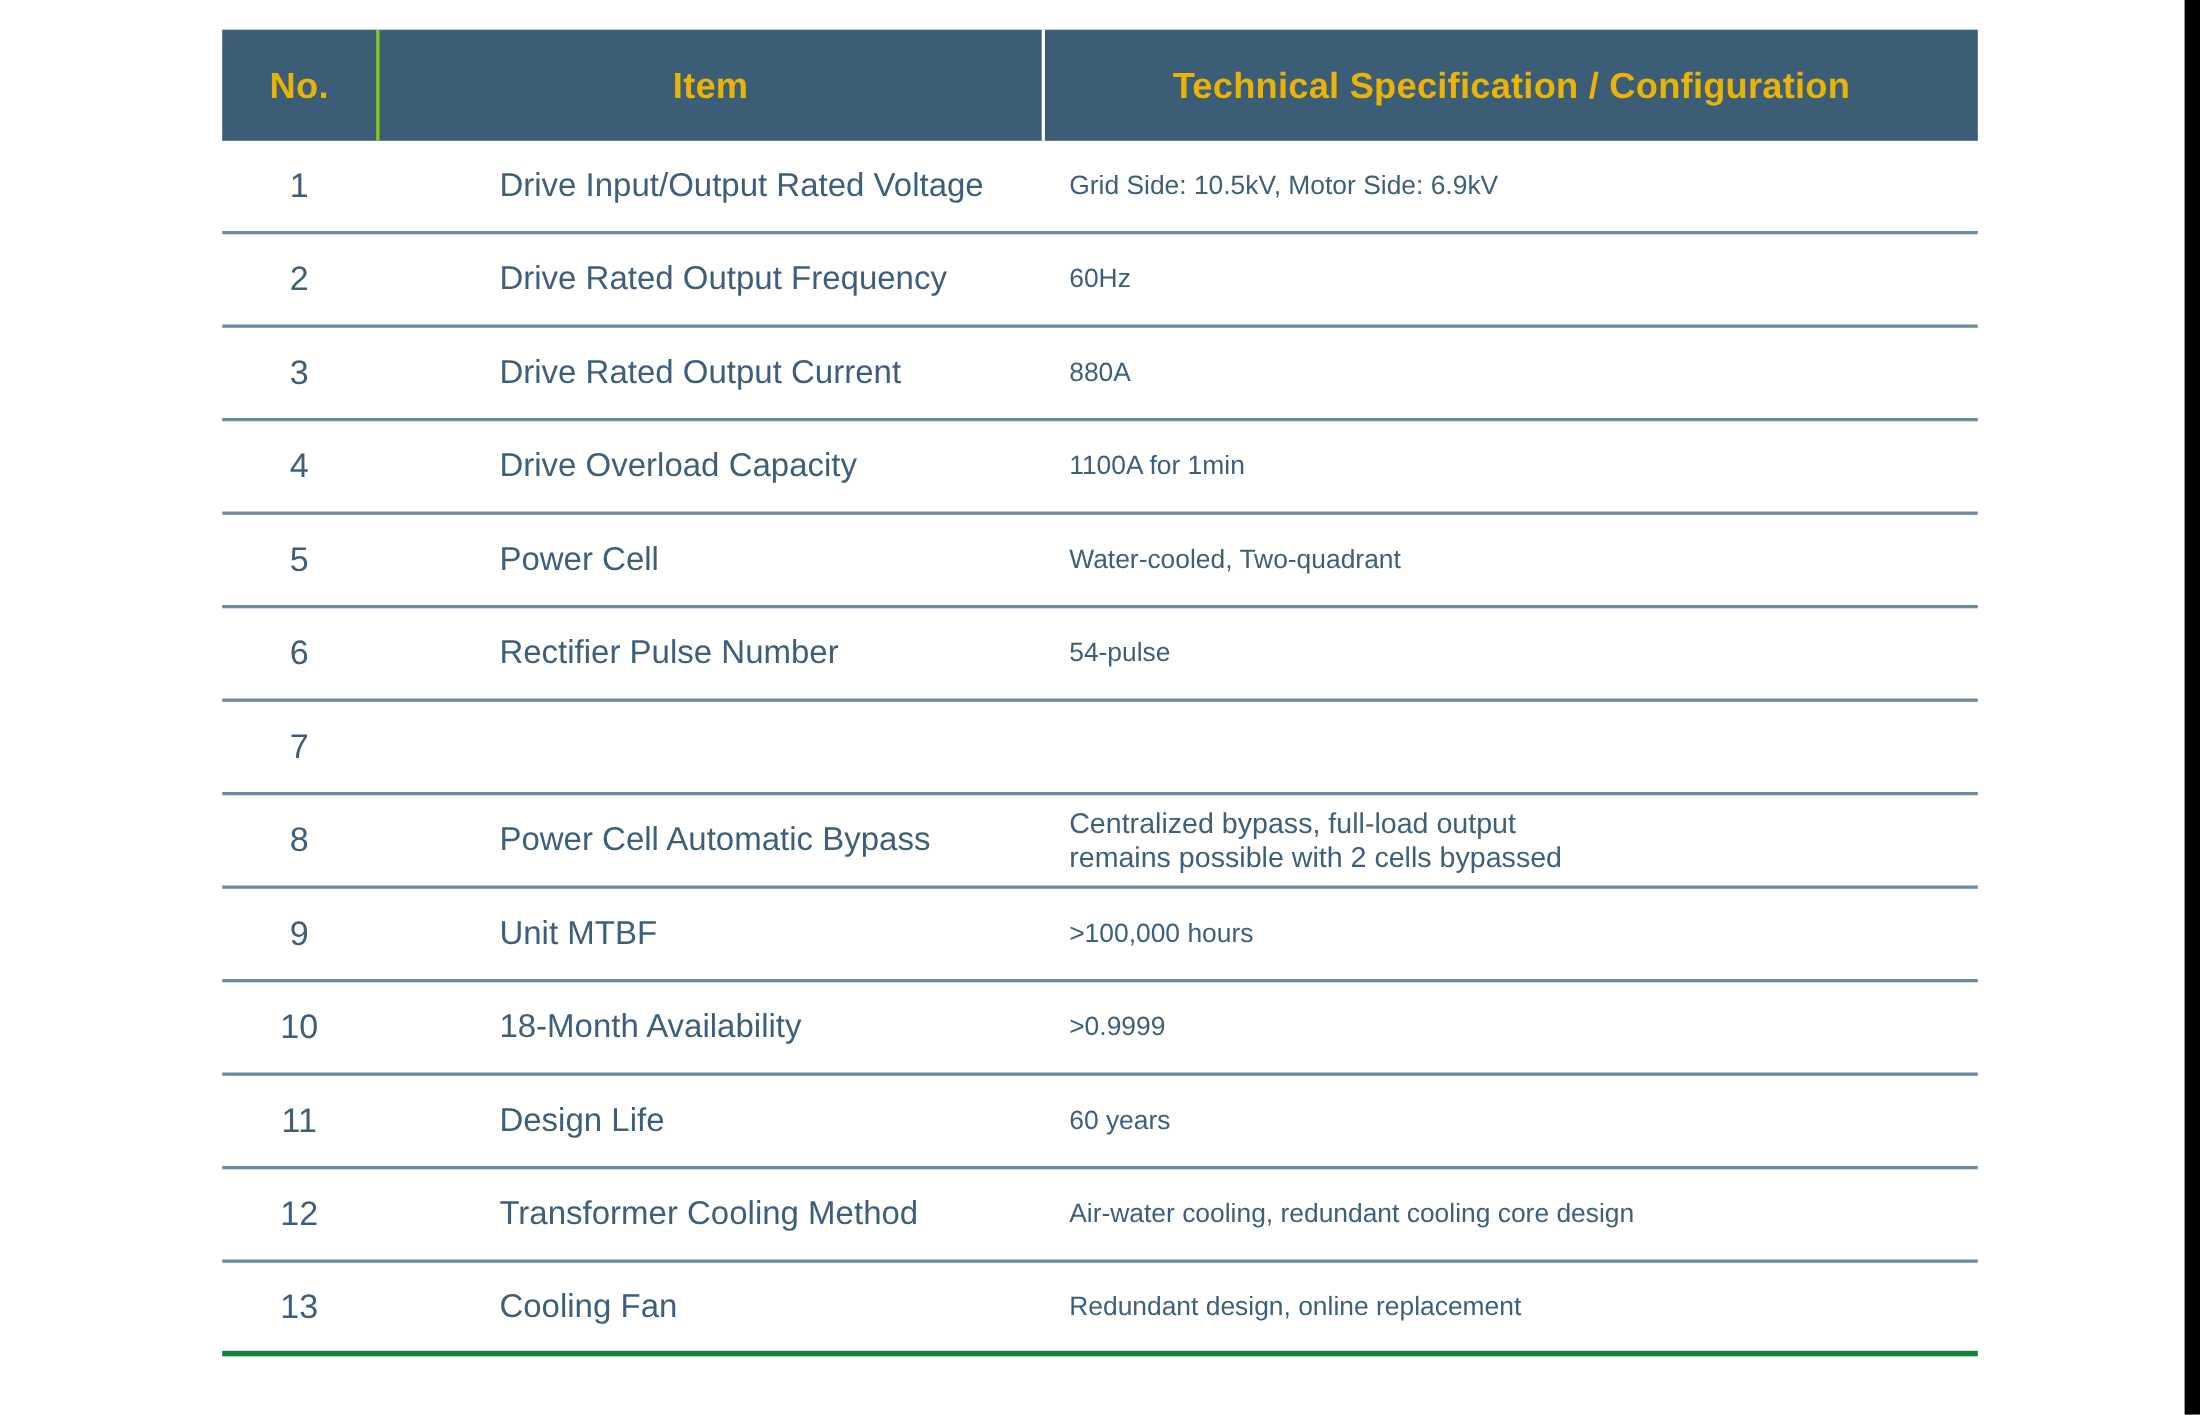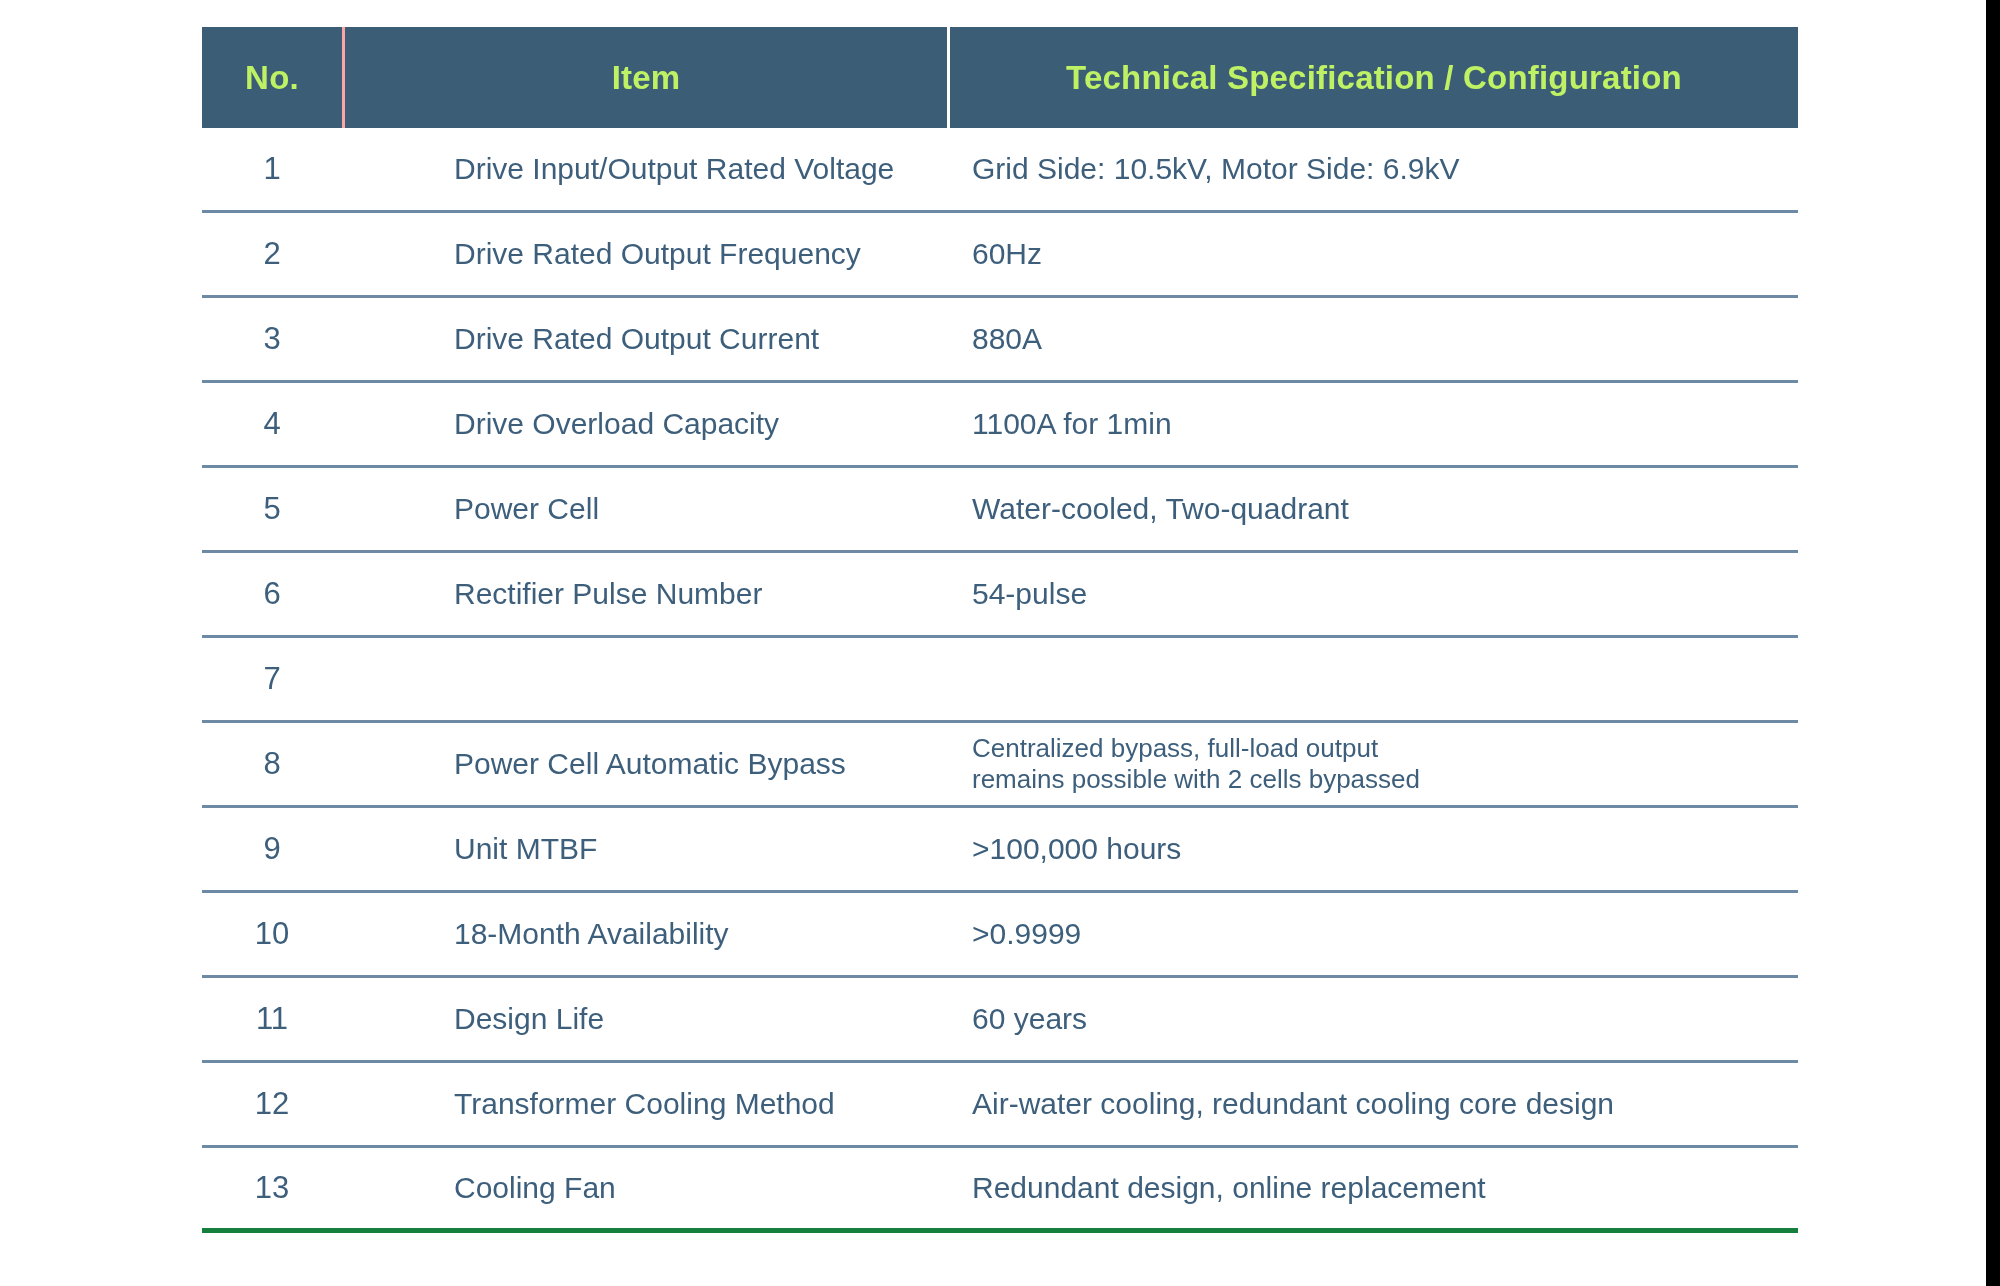--- a/index.html
+++ b/index.html
@@ -42,7 +42,7 @@
     display: flex;
     align-items: center;
     justify-content: center;
-    color: #bef264;
+    color: #eab308;
     font-size: 33px;
     font-weight: 600;
     letter-spacing: .2px;

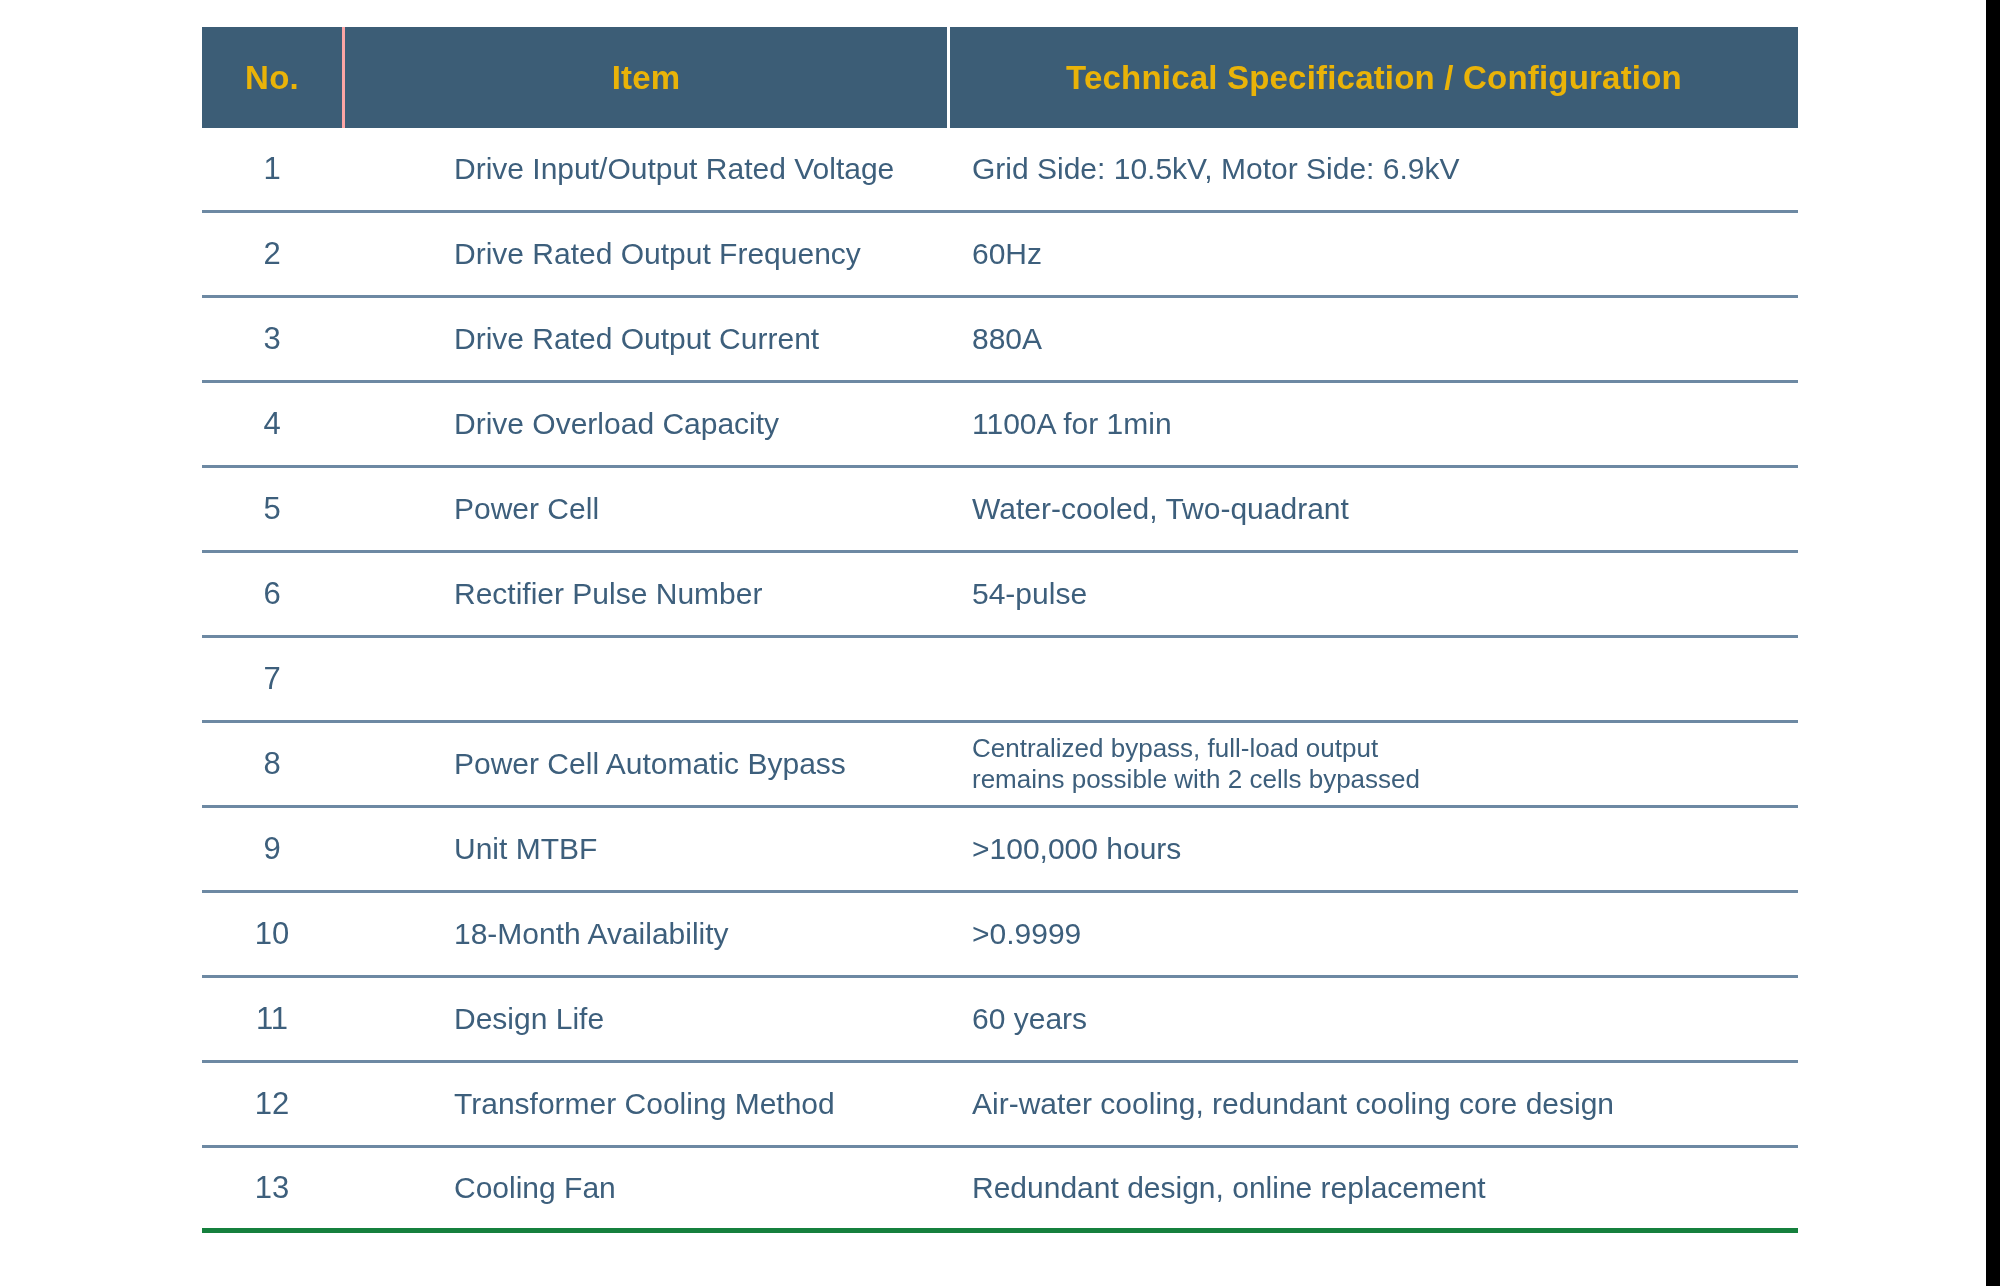--- a/index.html
+++ b/index.html
@@ -51,7 +51,7 @@
   }
   .th-no   { width: 140px; }
   .th-item { width:
-             608px; border-left: 3px solid #fca5a5; border-right: 3px solid #ffffff; }
+             608px; border-left: 3px solid #84cc16; border-right: 3px solid #ffffff; }
   .th-spec { flex: 1; }
 
   

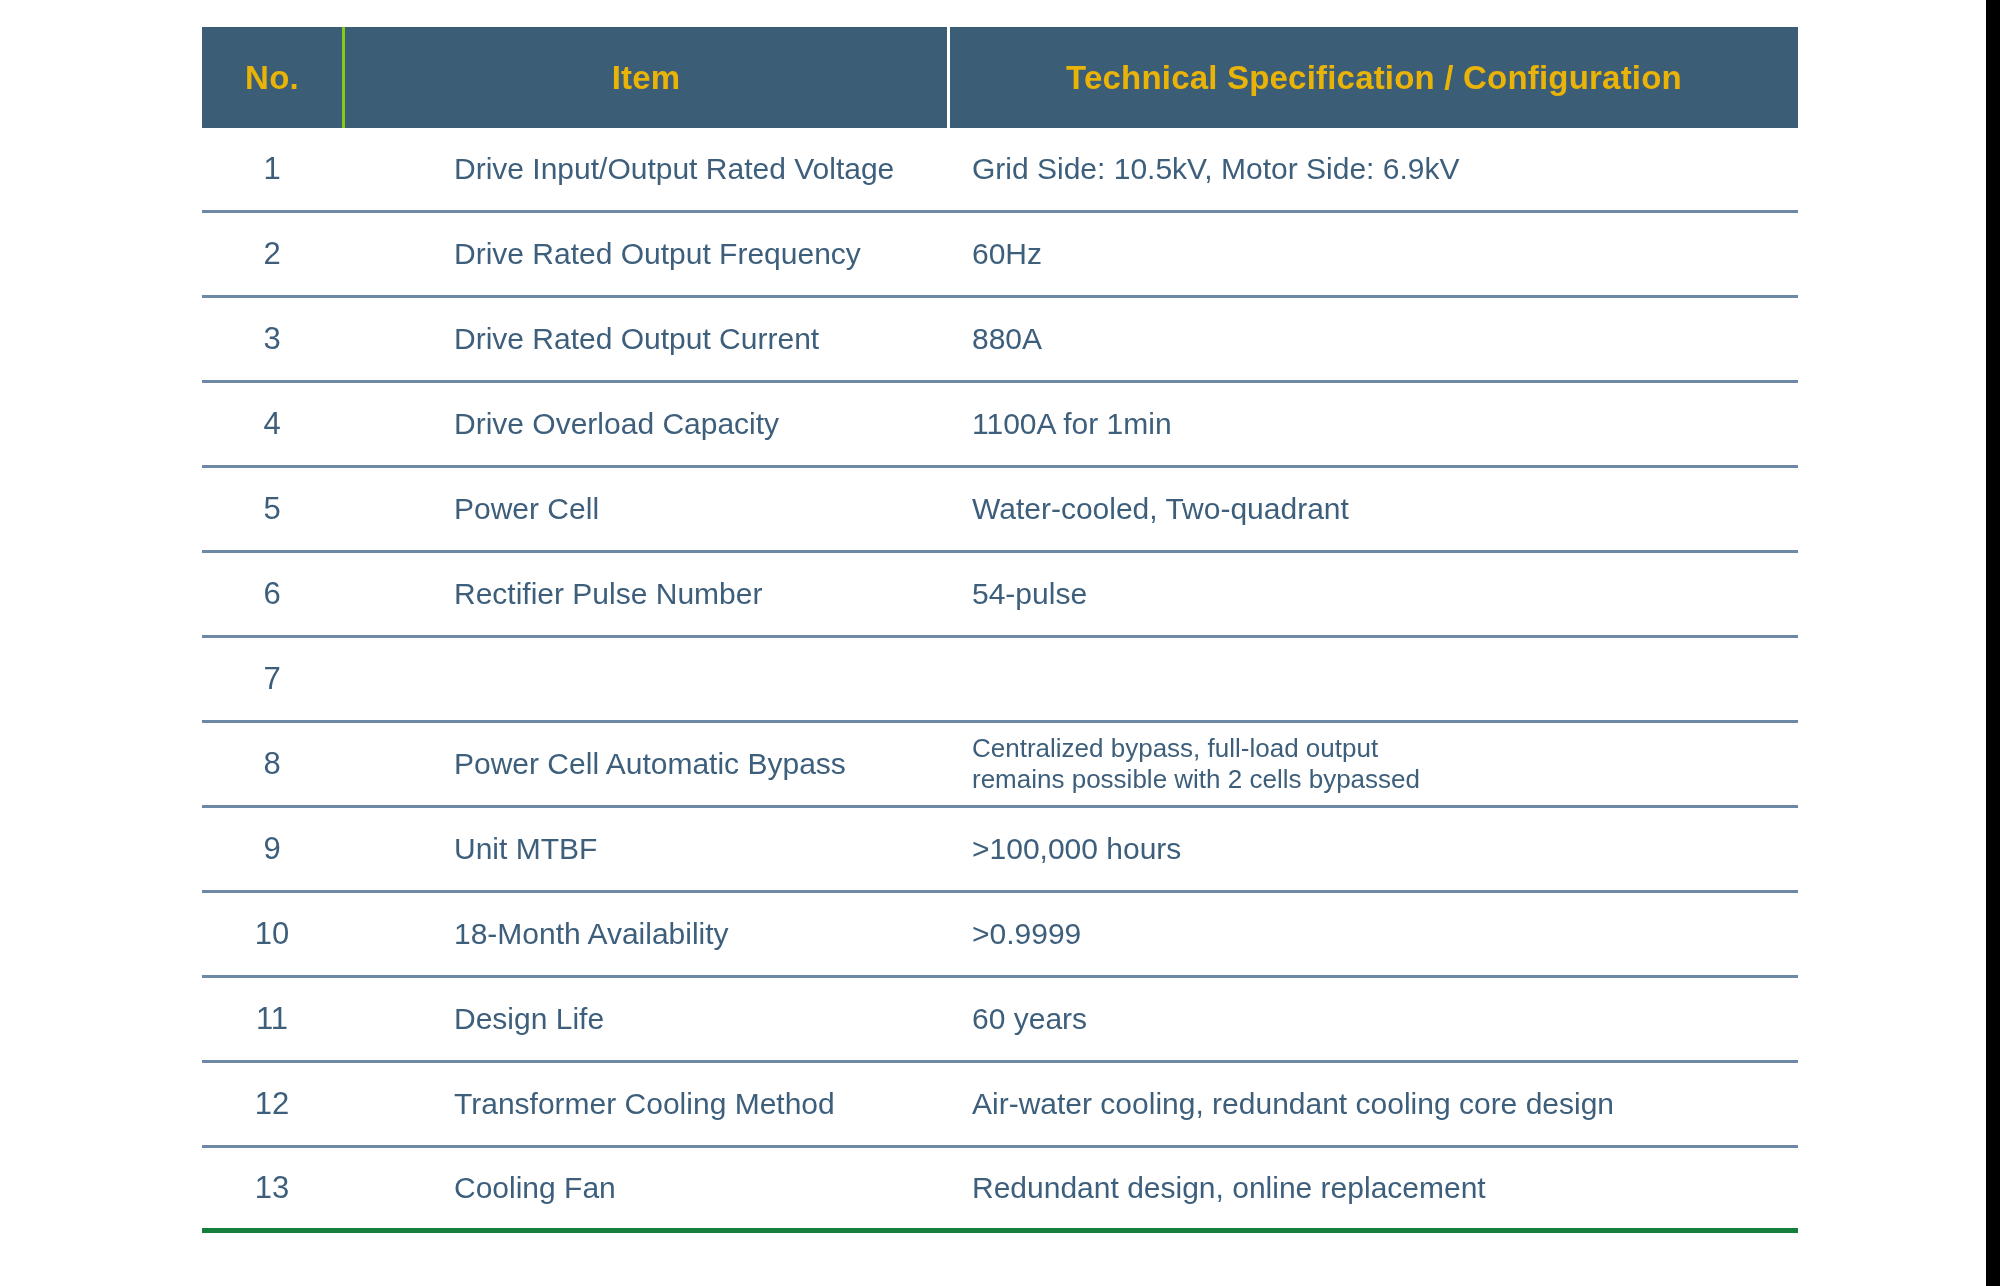--- a/index.html
+++ b/index.html
@@ -85,7 +85,7 @@
     padding-left: 16px;
     box-sizing: border-box;
     color: #3d5f7c;
-    font-size: 30px;
+    font-size: 24px;
   }
   .row.two-line .cell-spec {
     font-size: 26px;

